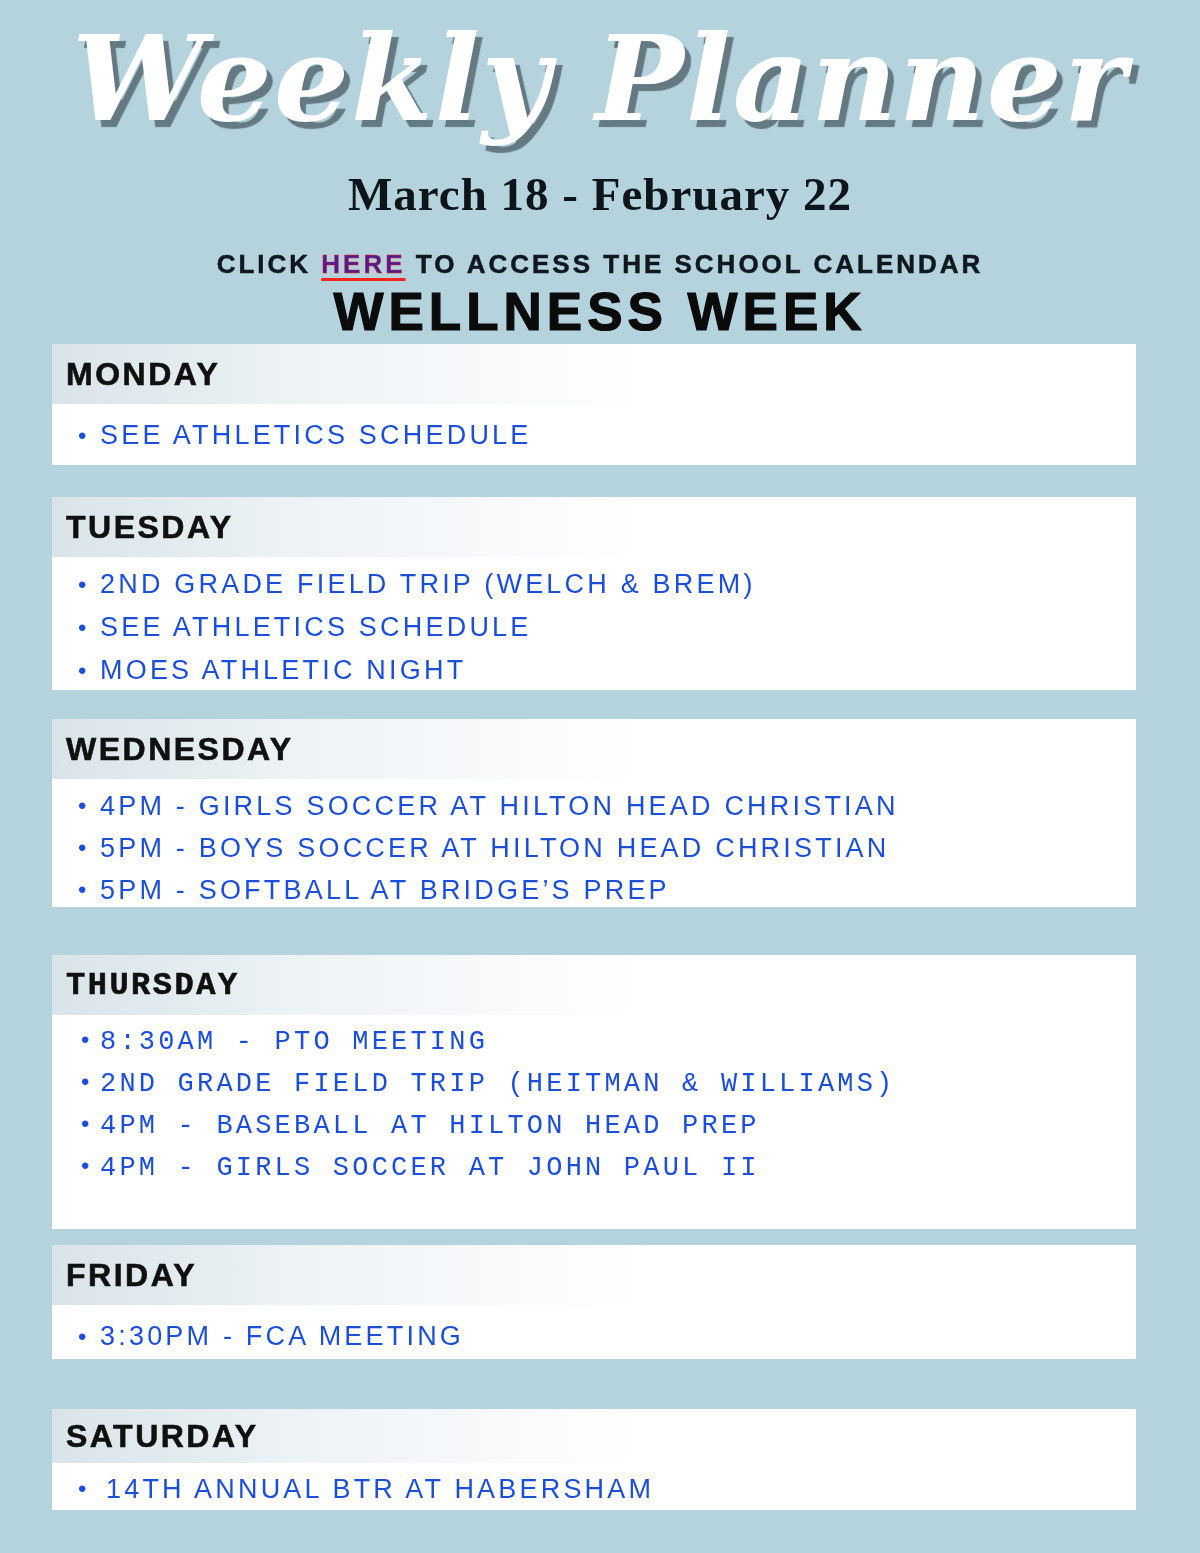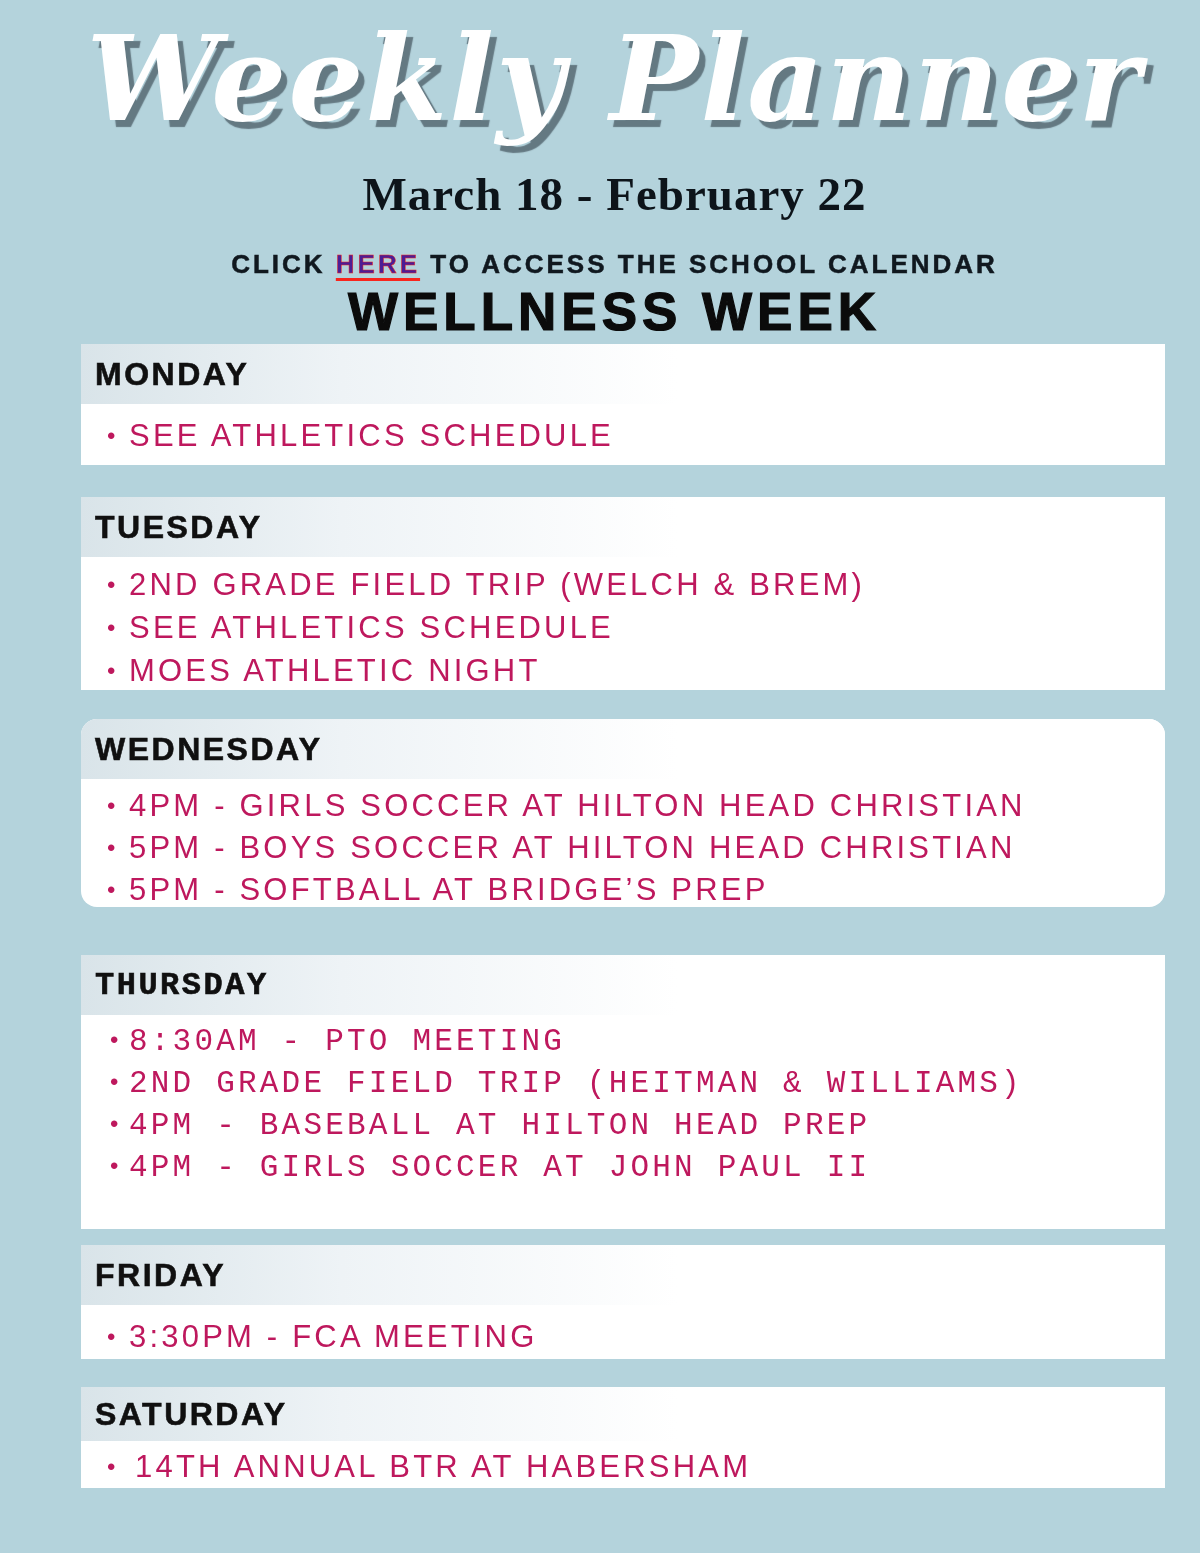--- a/index.html
+++ b/index.html
@@ -12,7 +12,6 @@
     height: 1553px;
     background: #b4d3dc;
     overflow: hidden;
-    padding-left: 29px;
   }
 
   

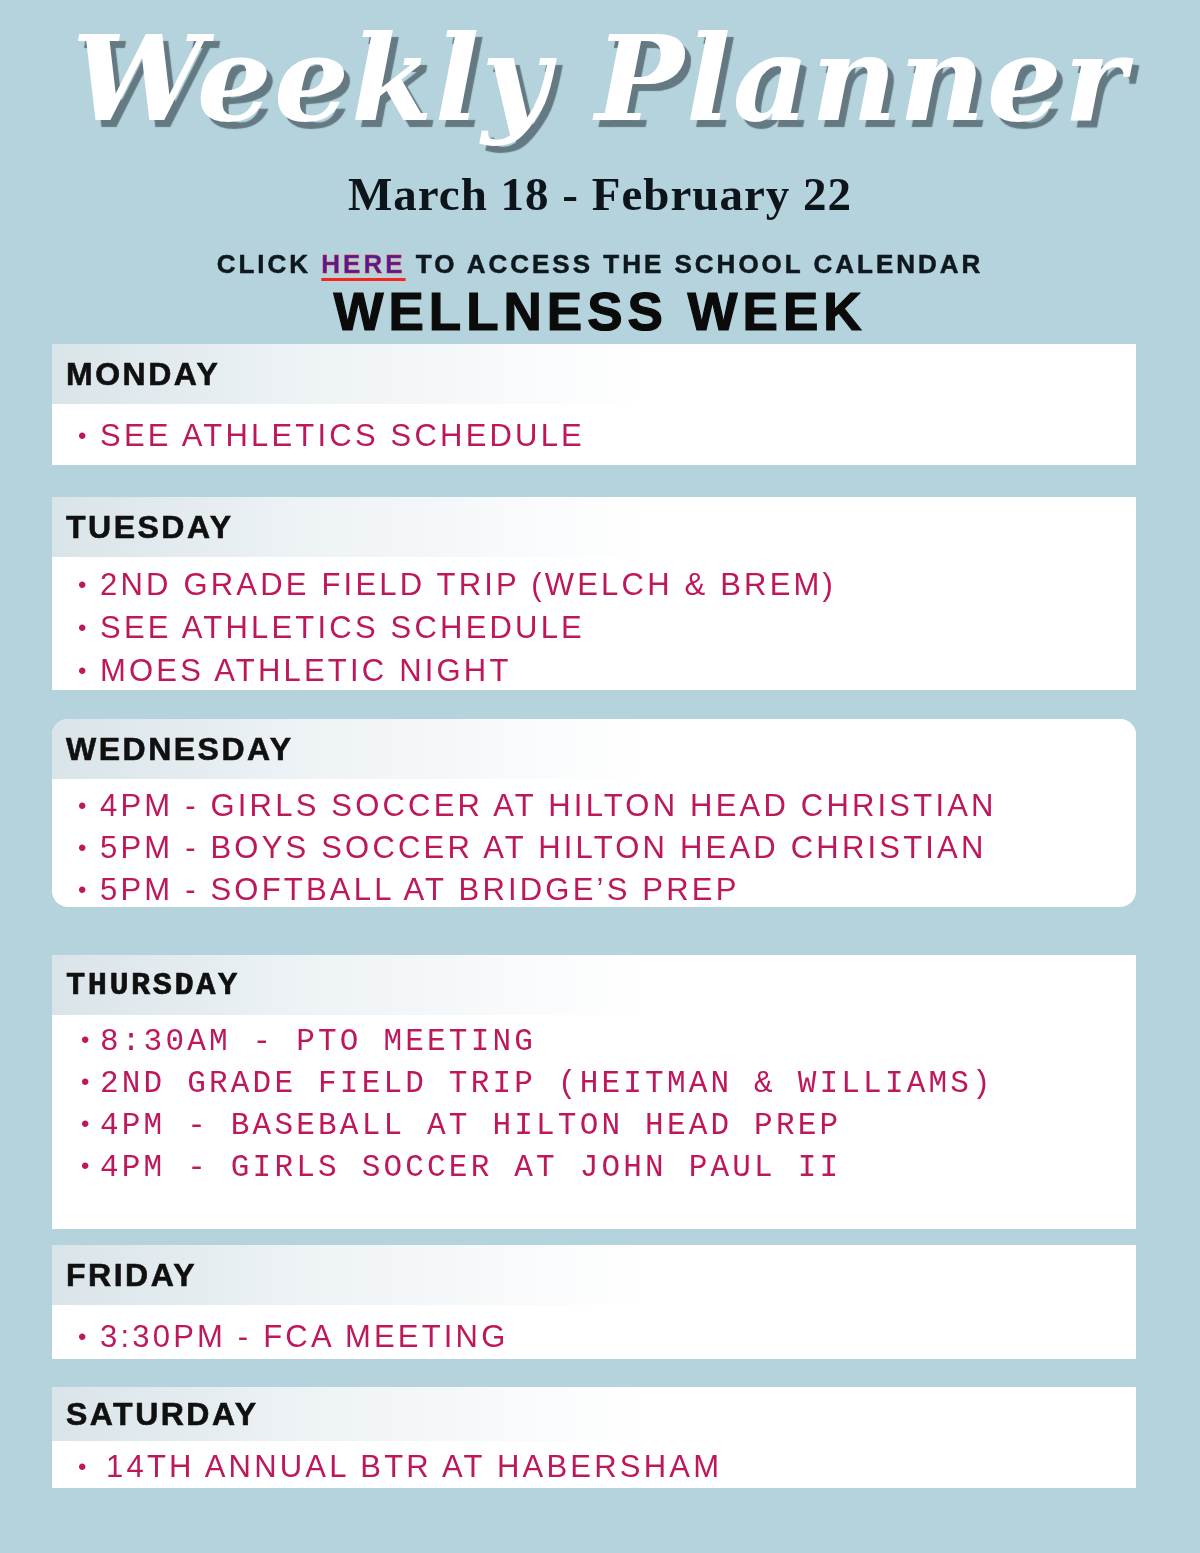--- a/index.html
+++ b/index.html
@@ -98,10 +98,10 @@
   .event-item {
     position: relative;
     padding-left: 22px;
-    font-size: 31px;
+    font-size: 27px;
     line-height: 43px;
     letter-spacing: 3.2px;
-    color: #be185d;
+    color: #1d4ed8;
     white-space: nowrap;
   }
   .event-item::before {

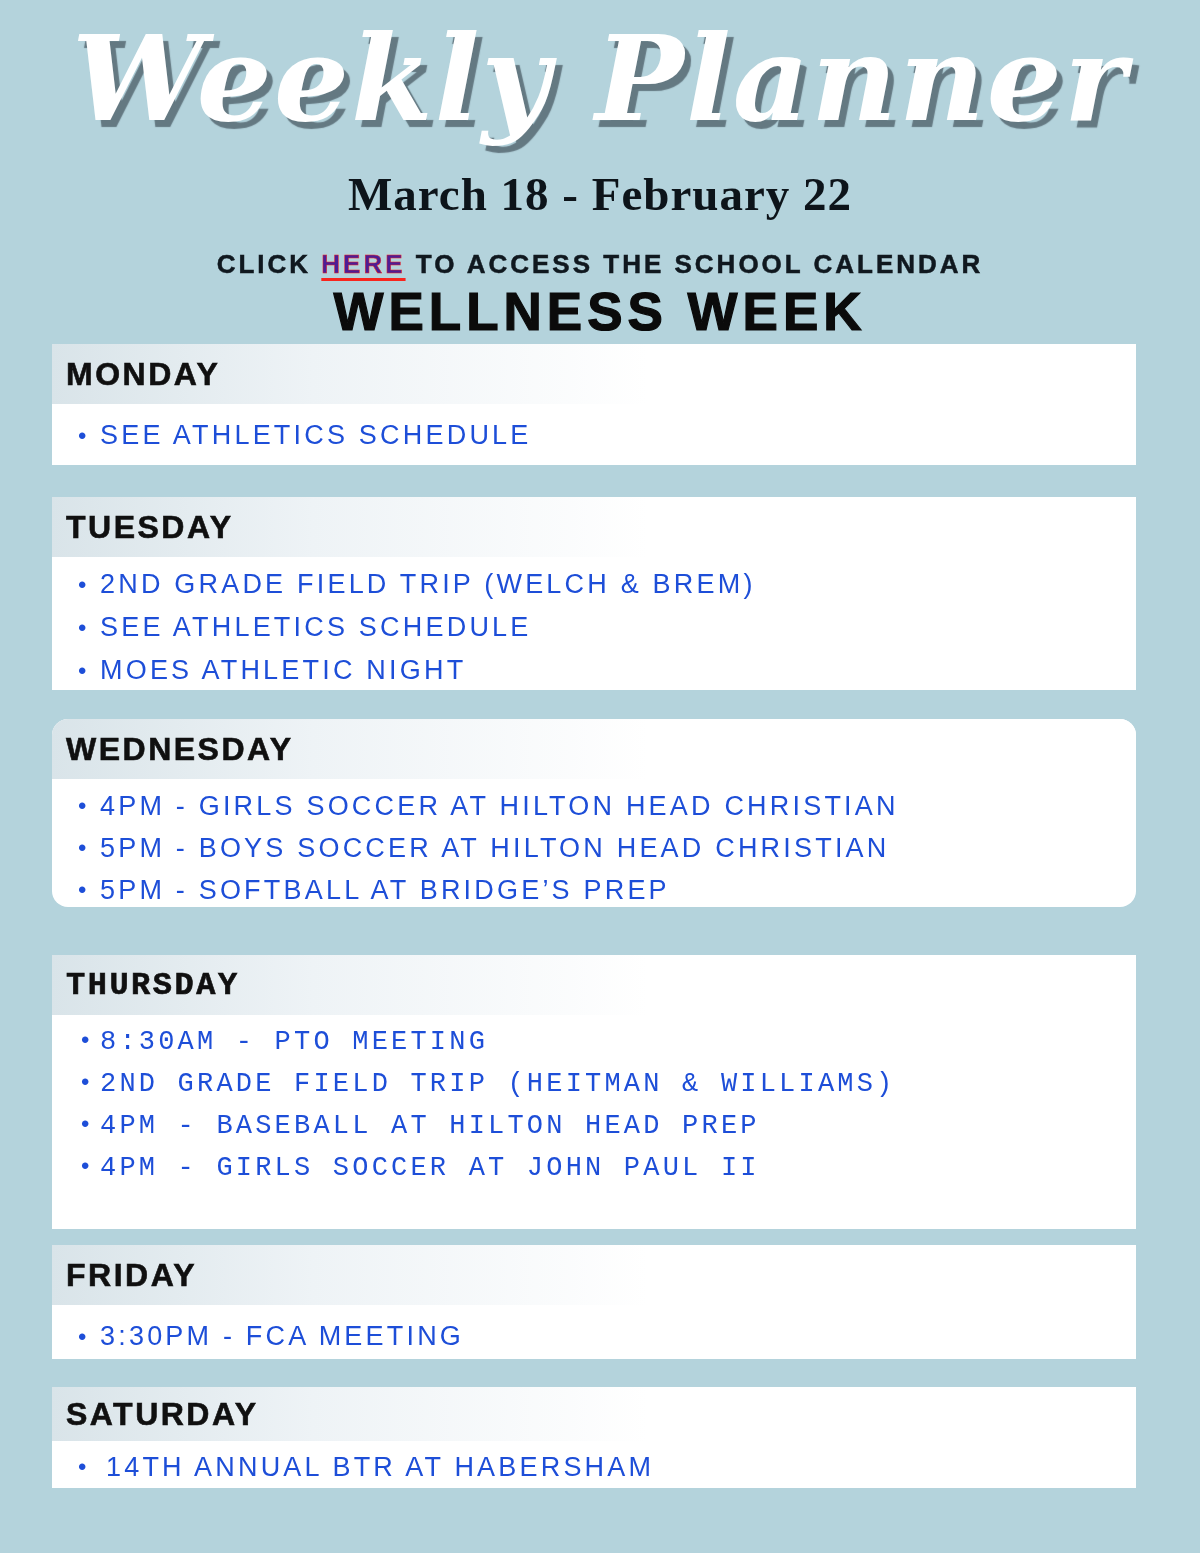--- a/index.html
+++ b/index.html
@@ -114,7 +114,7 @@
   
   .card-monday    { height: 121px; margin-bottom: 32px; }
   .card-tuesday   { height: 193px; margin-bottom: 29px; }
-  .card-wednesday { height: 188px; margin-bottom: 48px; border-radius: 16px; }
+  .card-wednesday { height: 188px; margin-bottom: 48px; }
   .card-thursday  { height: 274px; margin-bottom: 16px; font-family: Liberation Mono, monospace; }
   .card-friday    { height: 114px; margin-bottom: 28px; }
   .card-saturday  { height: 101px; }

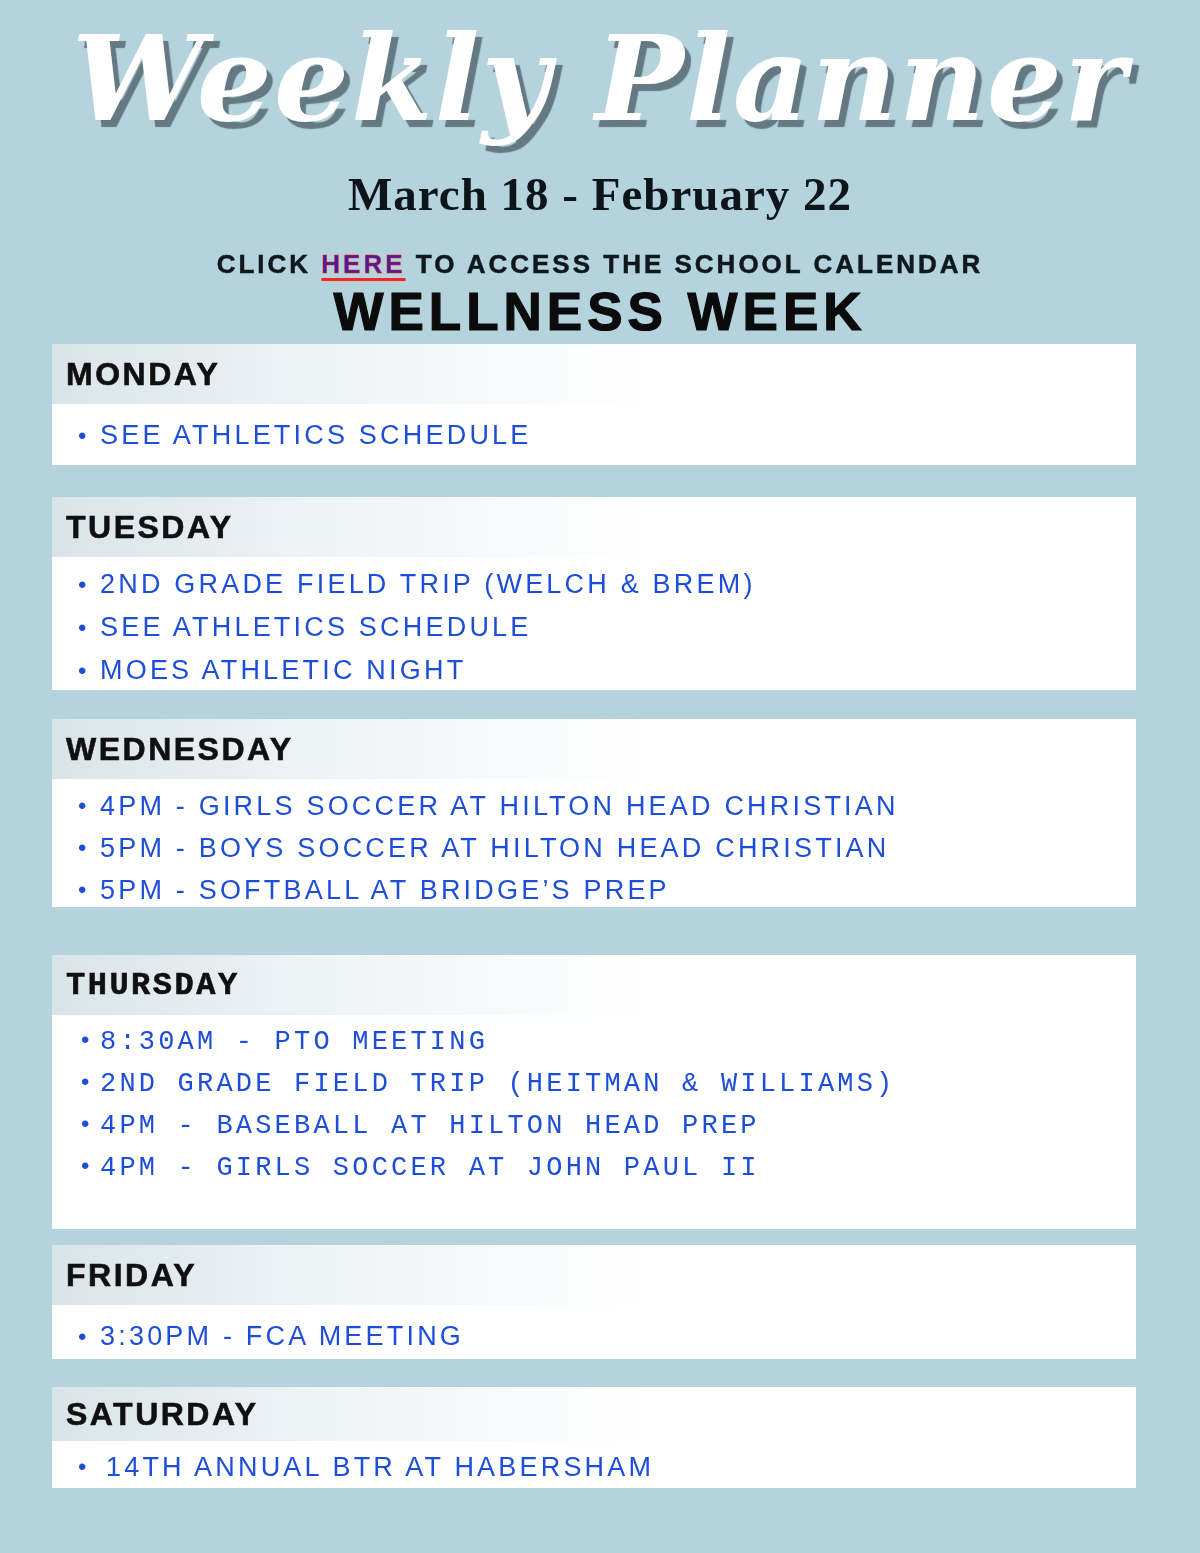--- a/index.html
+++ b/index.html
@@ -116,7 +116,7 @@
   .card-tuesday   { height: 193px; margin-bottom: 29px; }
   .card-wednesday { height: 188px; margin-bottom: 48px; }
   .card-thursday  { height: 274px; margin-bottom: 16px; font-family: Liberation Mono, monospace; }
-  .card-friday    { height: 114px; margin-bottom: 28px; }
+  .card-friday    { height: 114px; margin-bottom: 50px; }
   .card-saturday  { height: 101px; }
 
   .card-wednesday .event-item,

